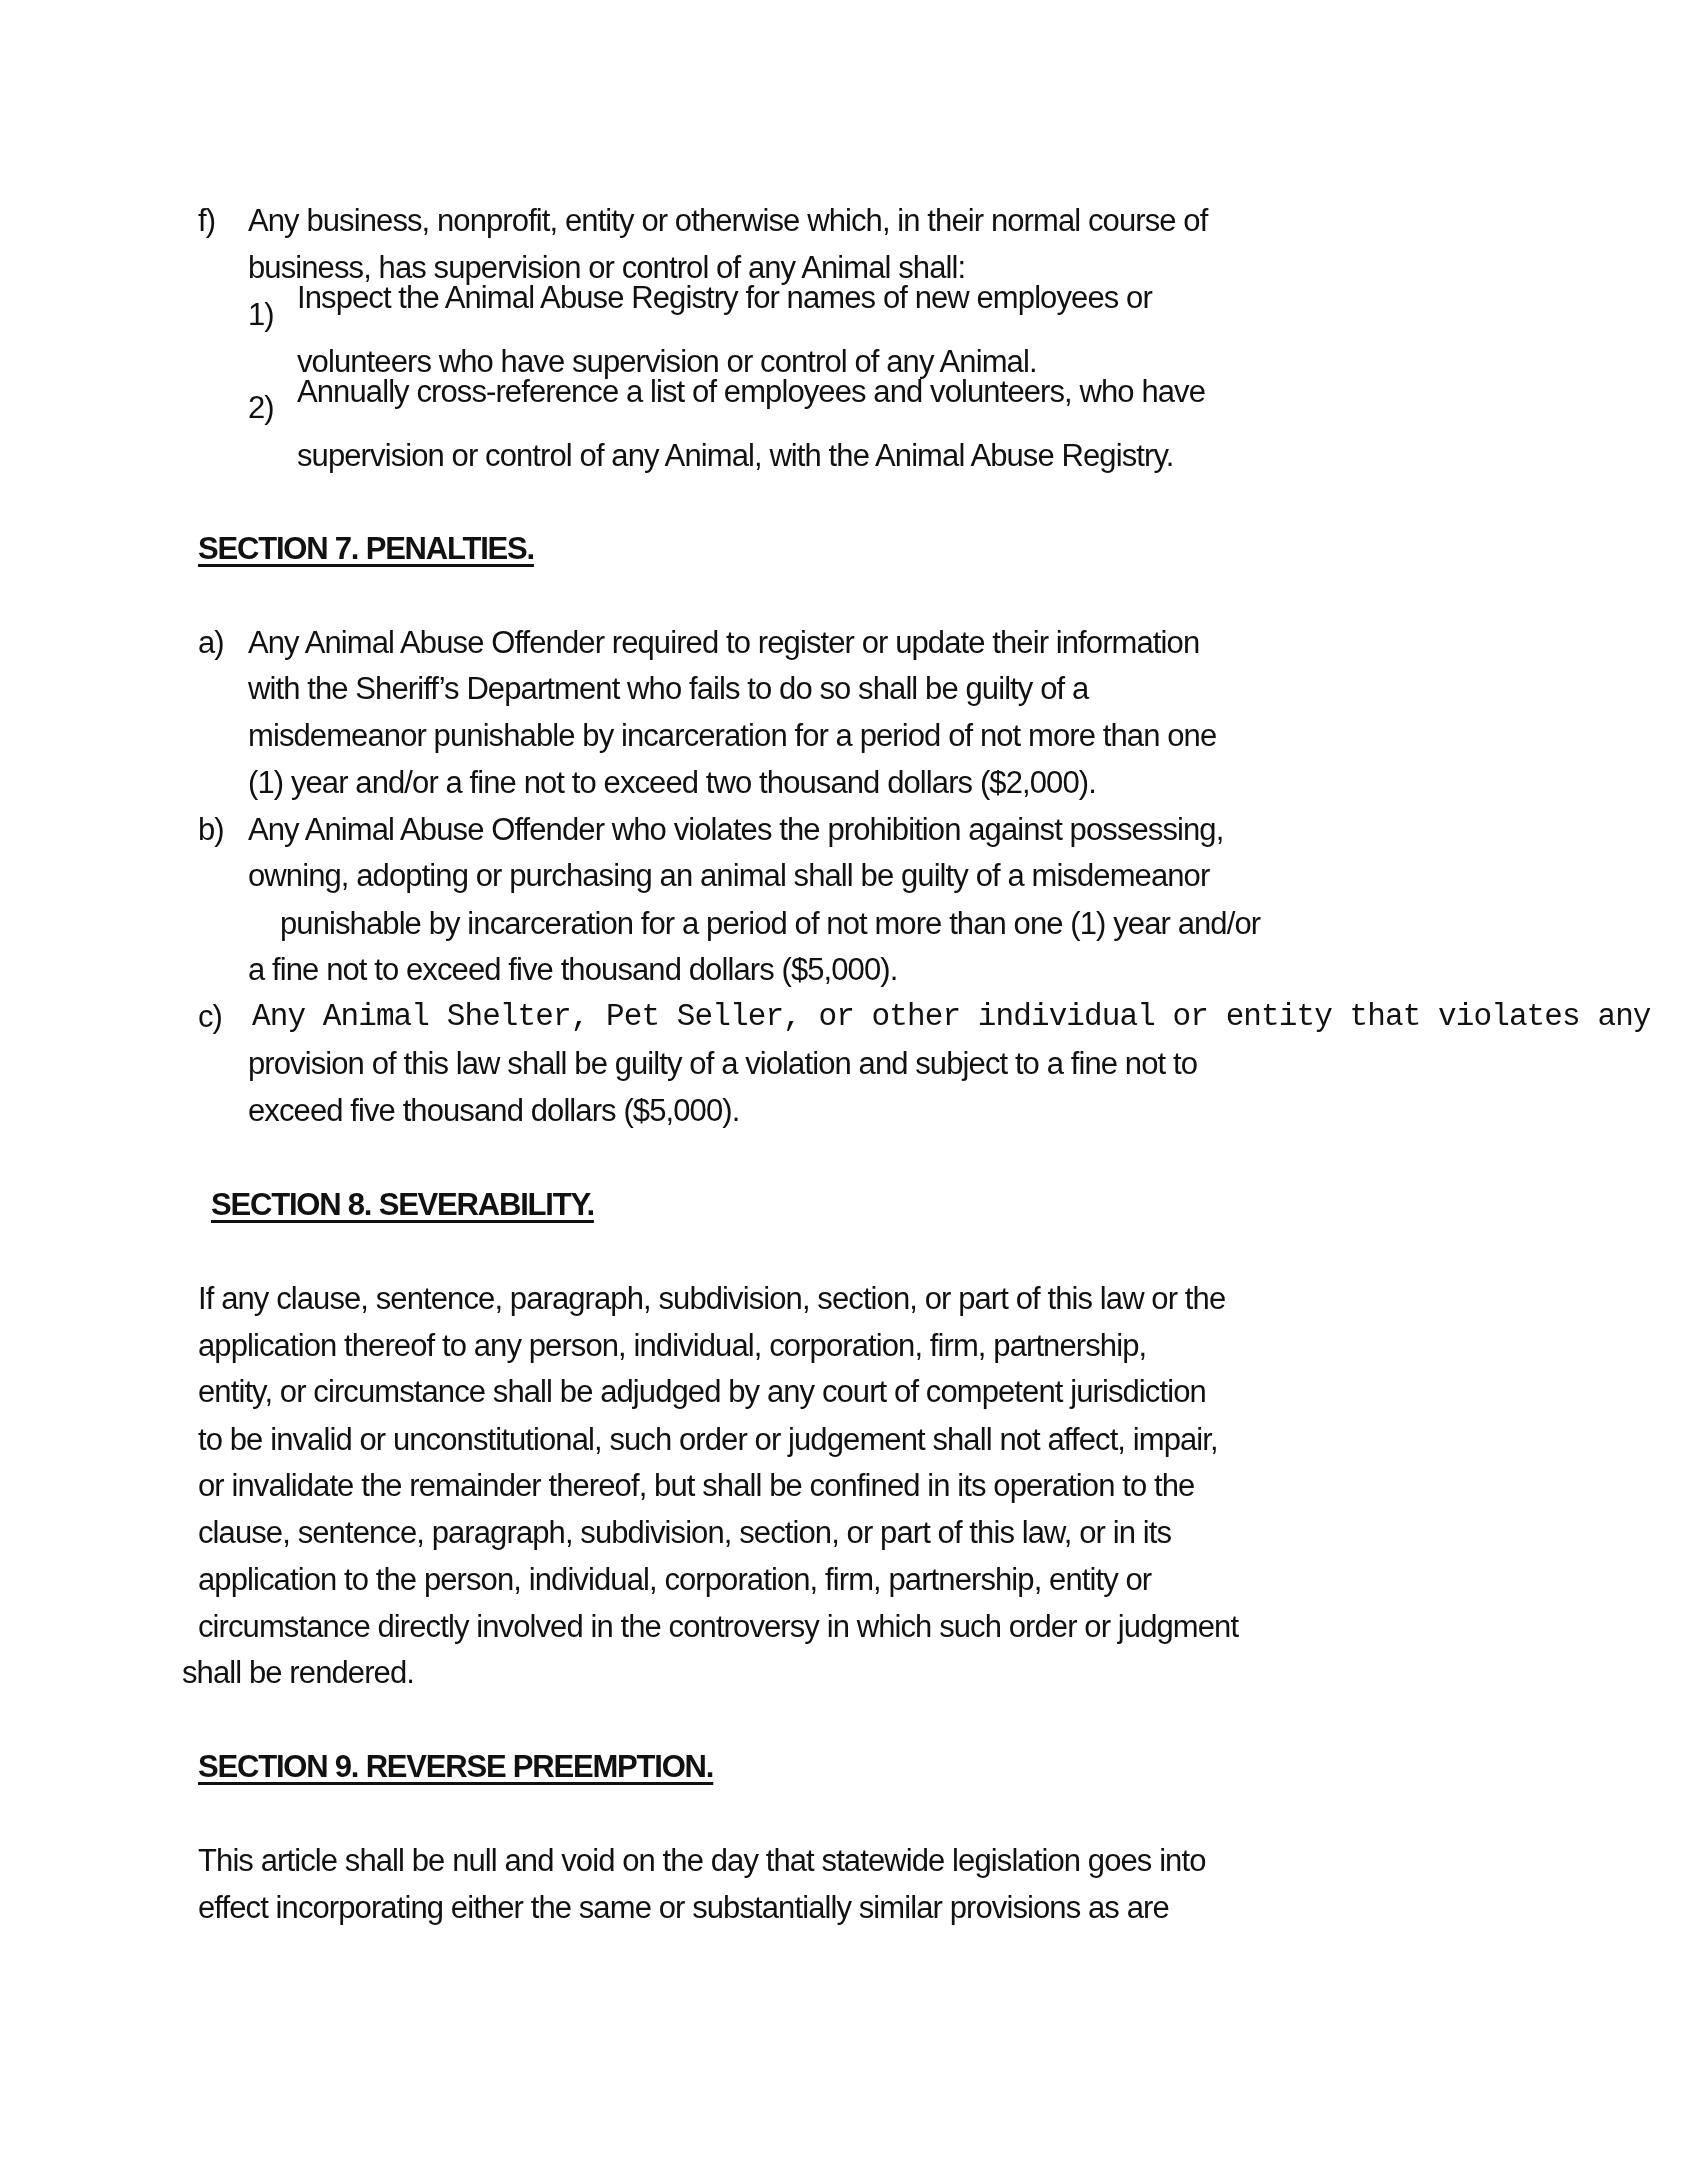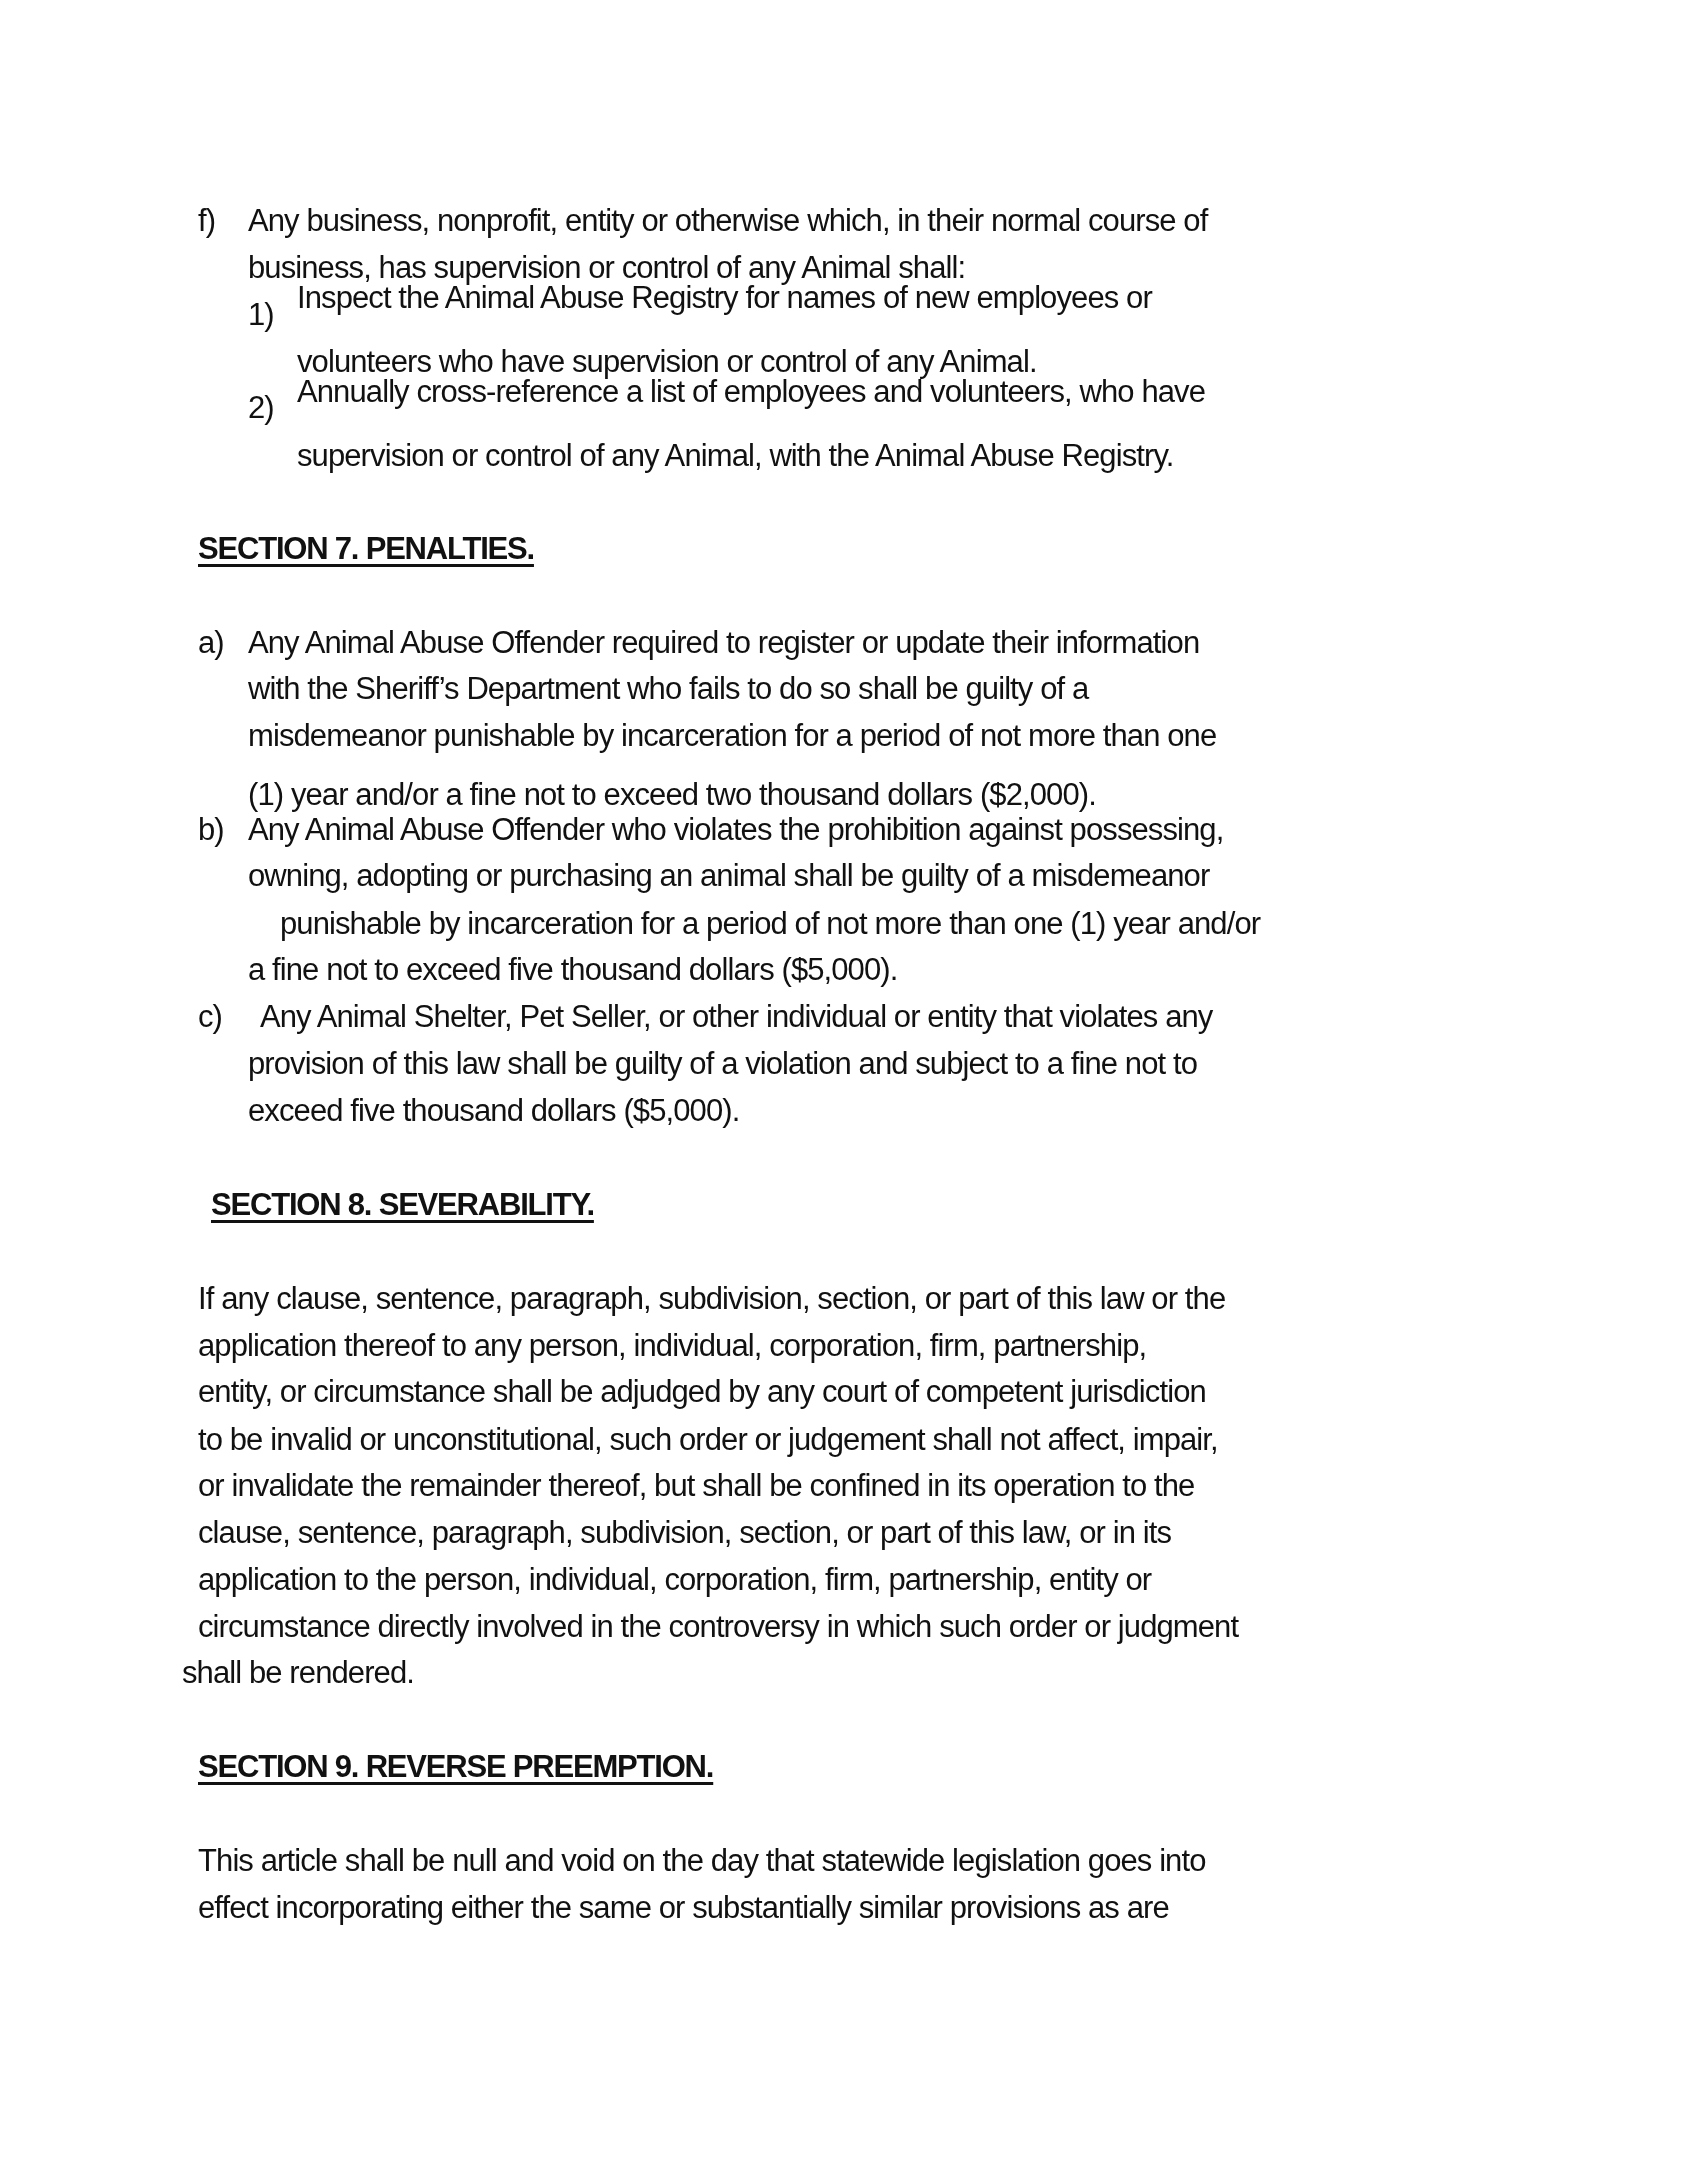--- a/index.html
+++ b/index.html
@@ -42,7 +42,7 @@
       <span class="line" style="left:248px; top:623px;">Any Animal Abuse Offender required to register or update their information</span>
       <span class="line" style="left:248px; top:669px;">with the Sheriff’s Department who fails to do so shall be guilty of a</span>
       <span class="line" style="left:248px; top:716px;">misdemeanor punishable by incarceration for a period of not more than one</span>
-      <span class="line" style="left:248px; top:763px;margin-top:12px;">(1) year and/or a fine not to exceed two thousand dollars ($2,000).</span>
+      <span class="line" style="left:248px; top:763px;">(1) year and/or a fine not to exceed two thousand dollars ($2,000).</span>
     </div>
 
     <div>

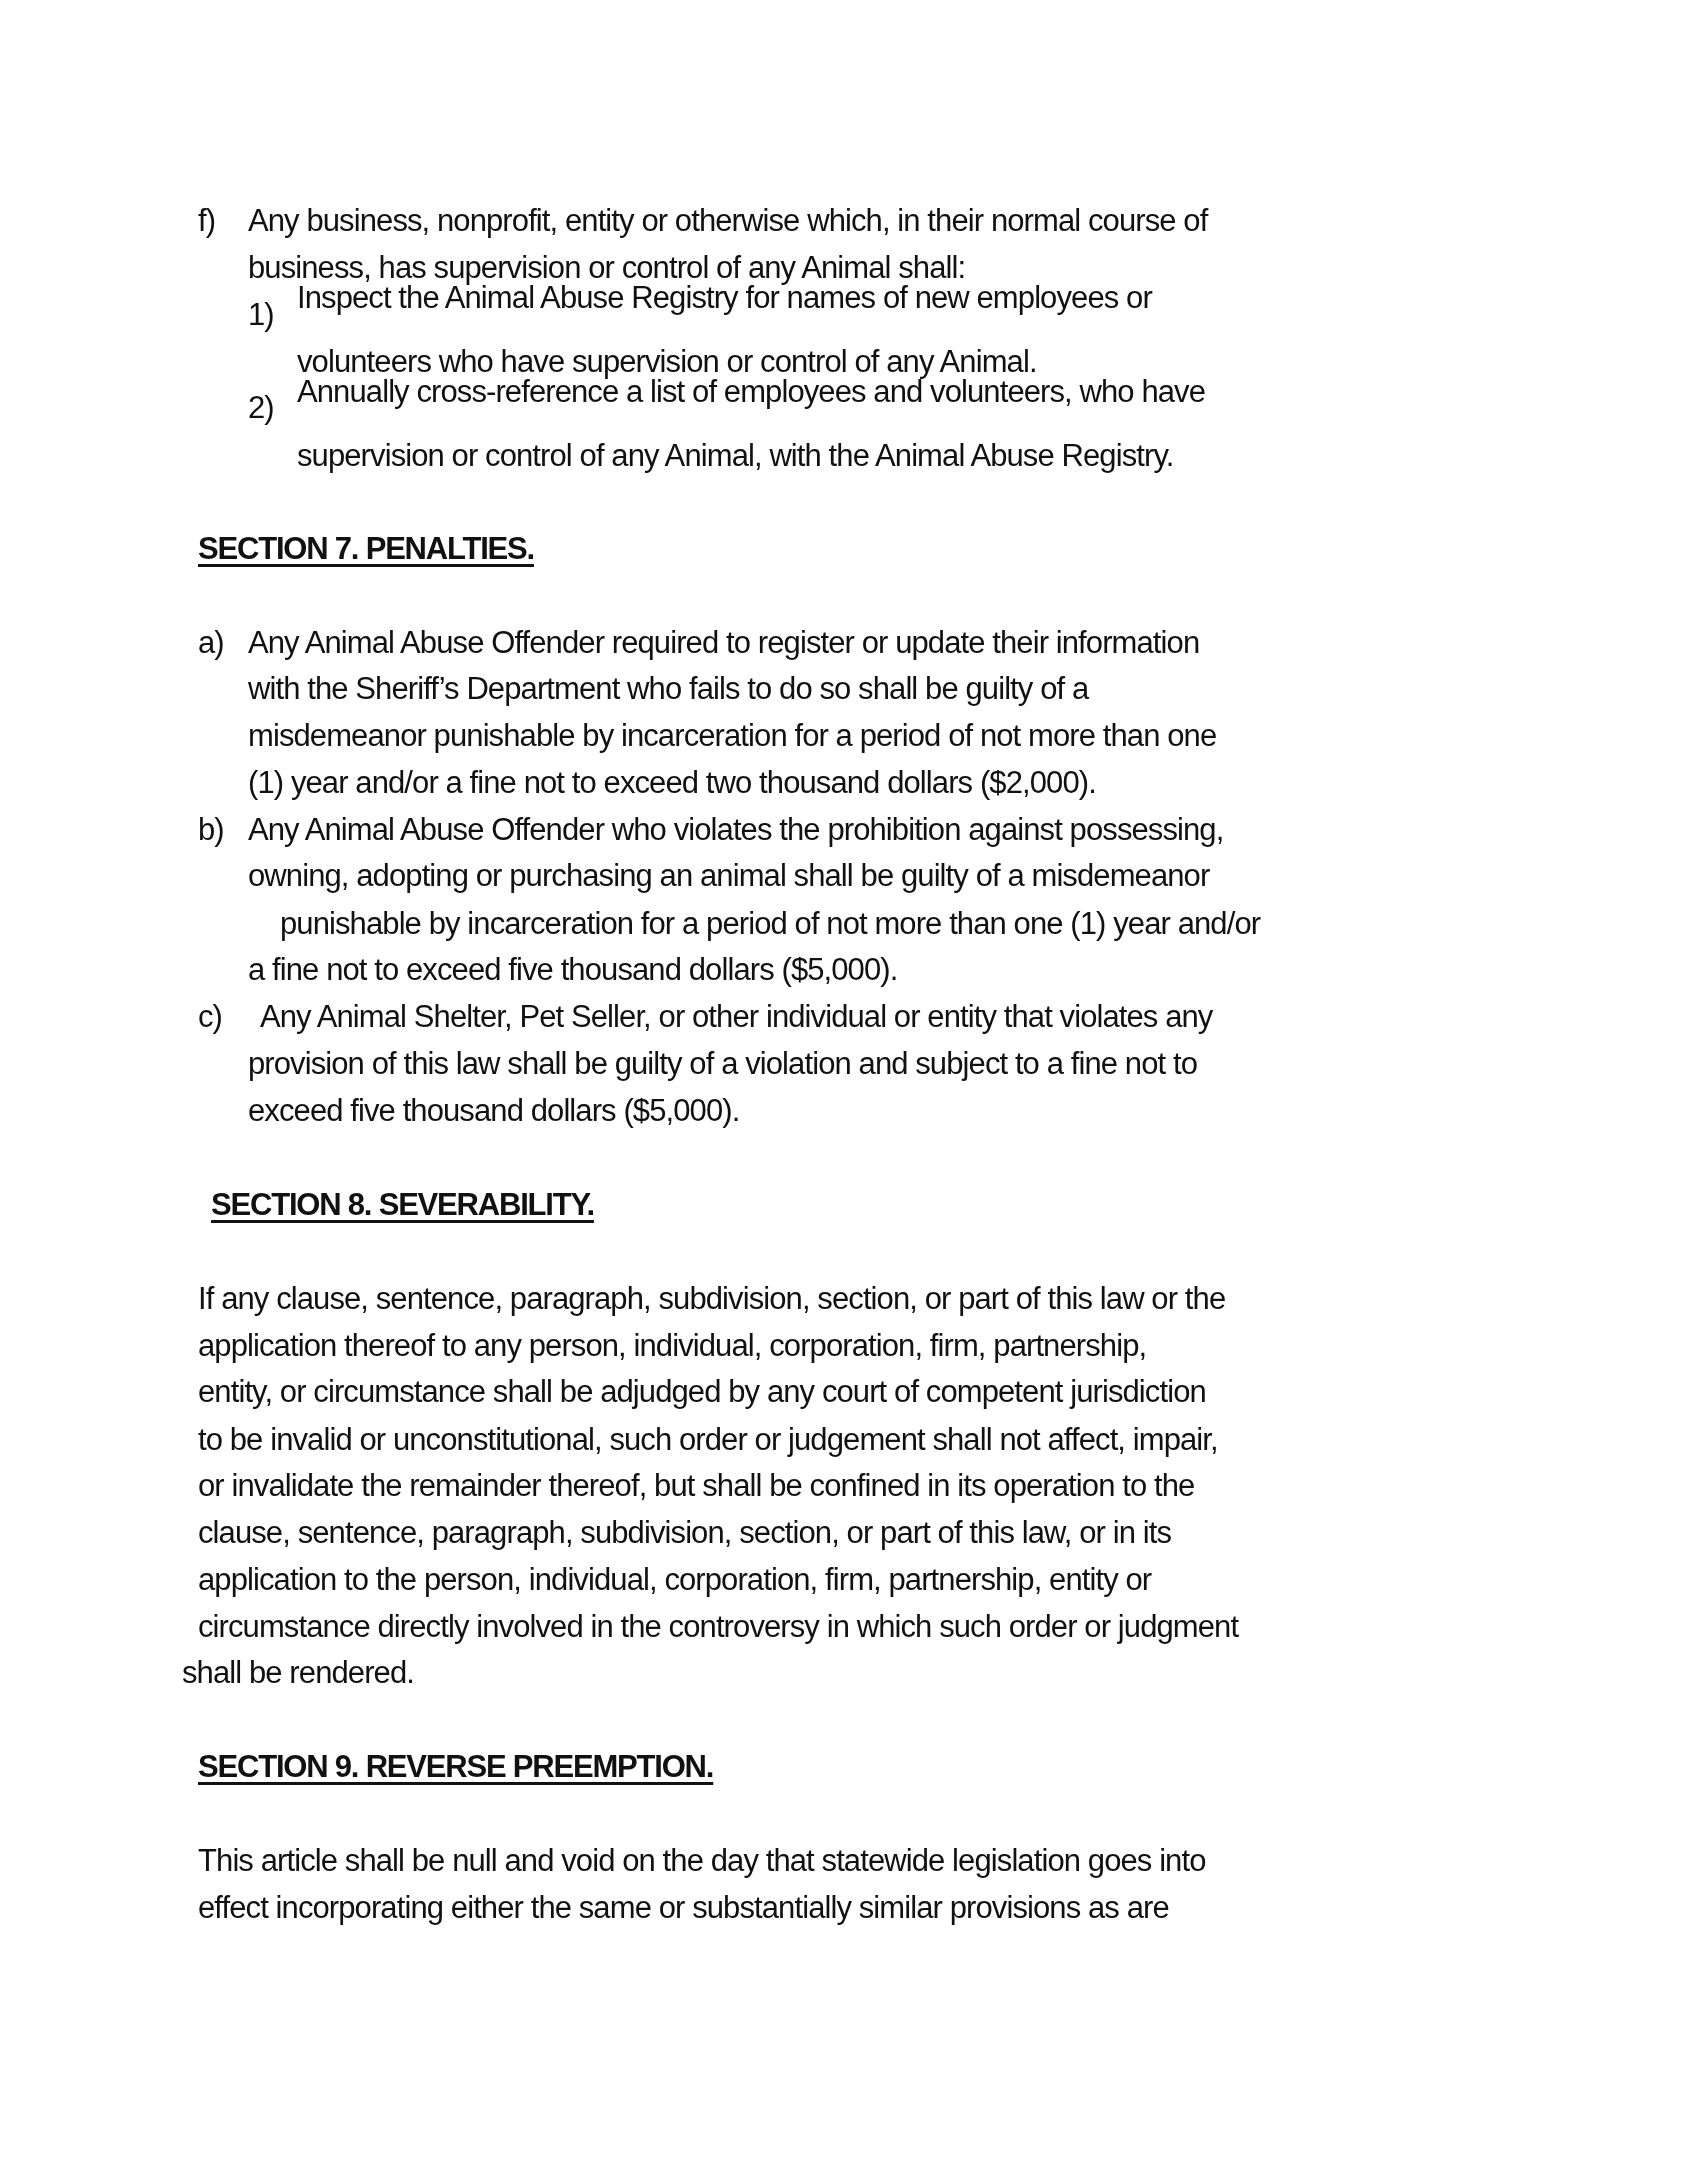--- a/index.html
+++ b/index.html
@@ -55,7 +55,7 @@
 
     <div>
       <span class="marker" style="left:198px; top:997px;">c)</span>
-      <span class="line" style="left:260px; top:997px;">Any Animal Shelter, Pet Seller, or other individual or entity that violates any</span>
+      <span class="line" style="left:252px; top:997px;font-family:Liberation Mono, monospace;">Any Animal Shelter, Pet Seller, or other individual or entity that violates any</span>
       <span class="line" style="left:248px; top:1044px;">provision of this law shall be guilty of a violation and subject to a fine not to</span>
       <span class="line" style="left:248px; top:1091px;">exceed five thousand dollars ($5,000).</span>
     </div>

